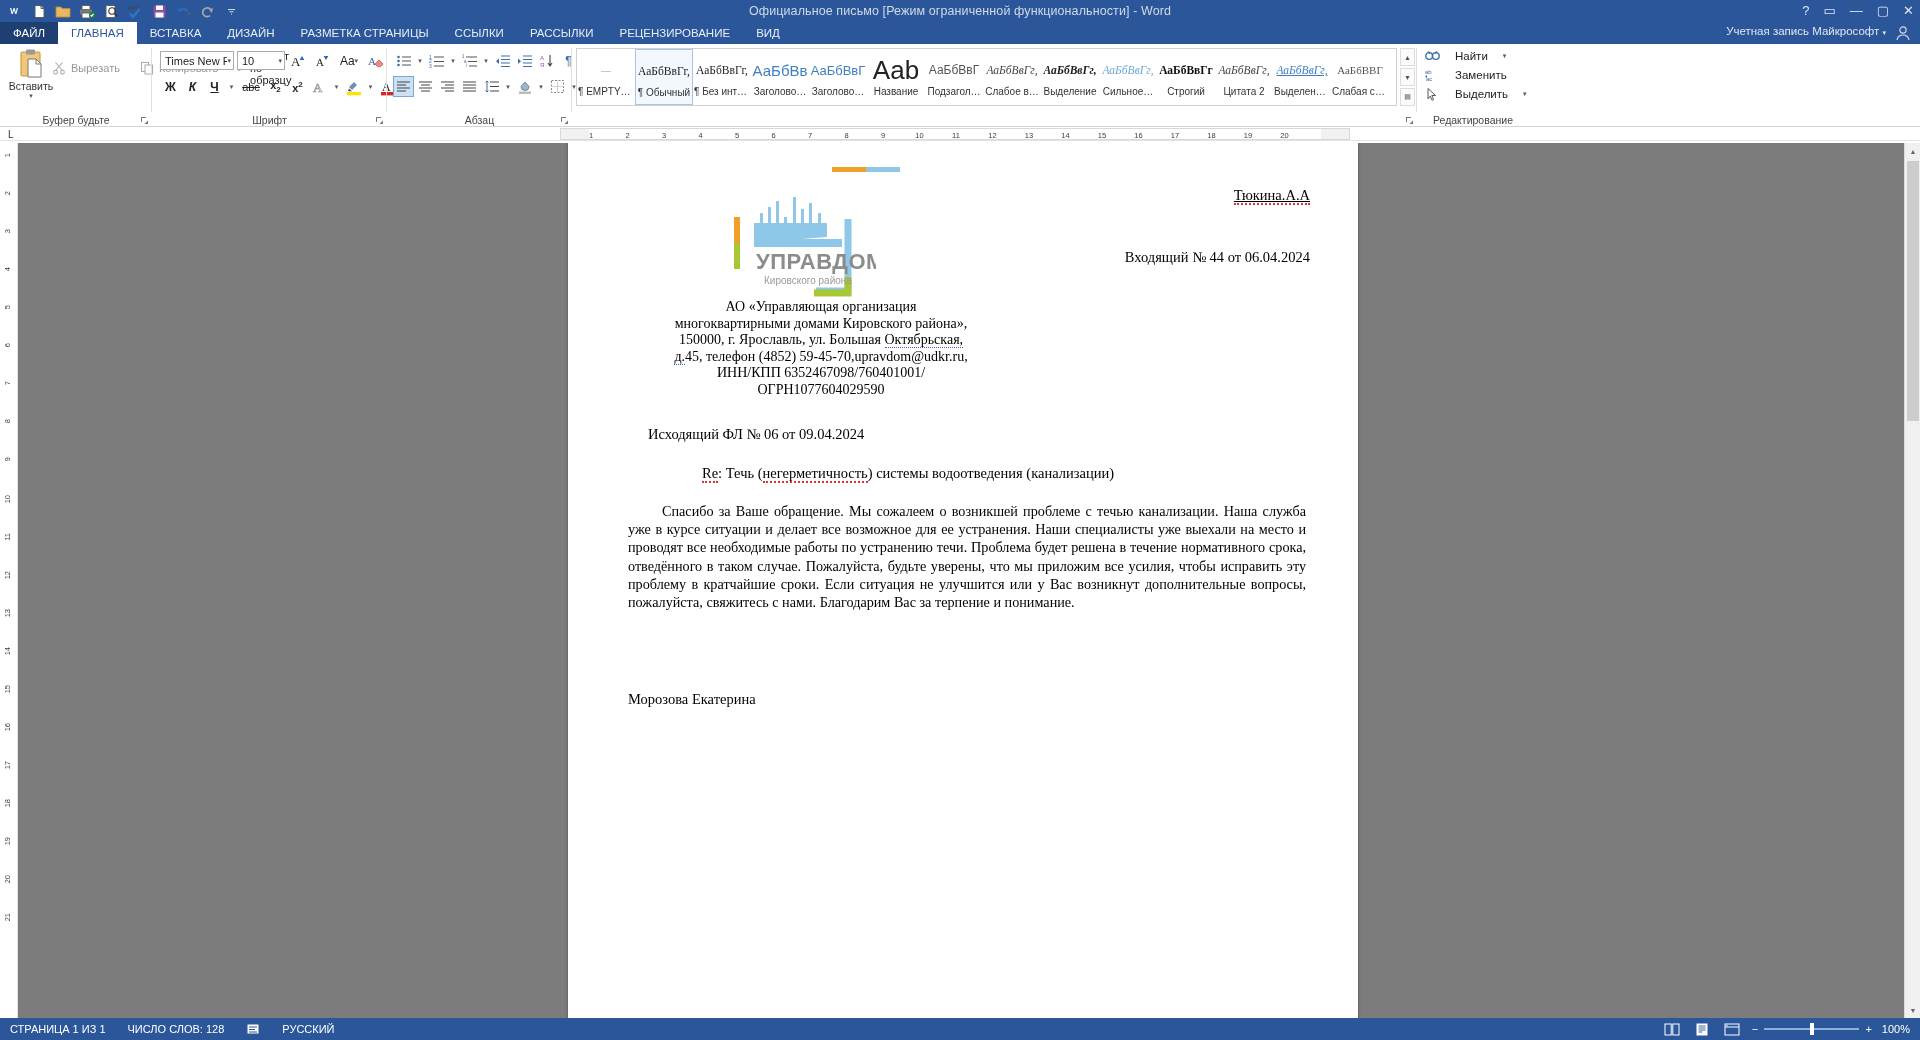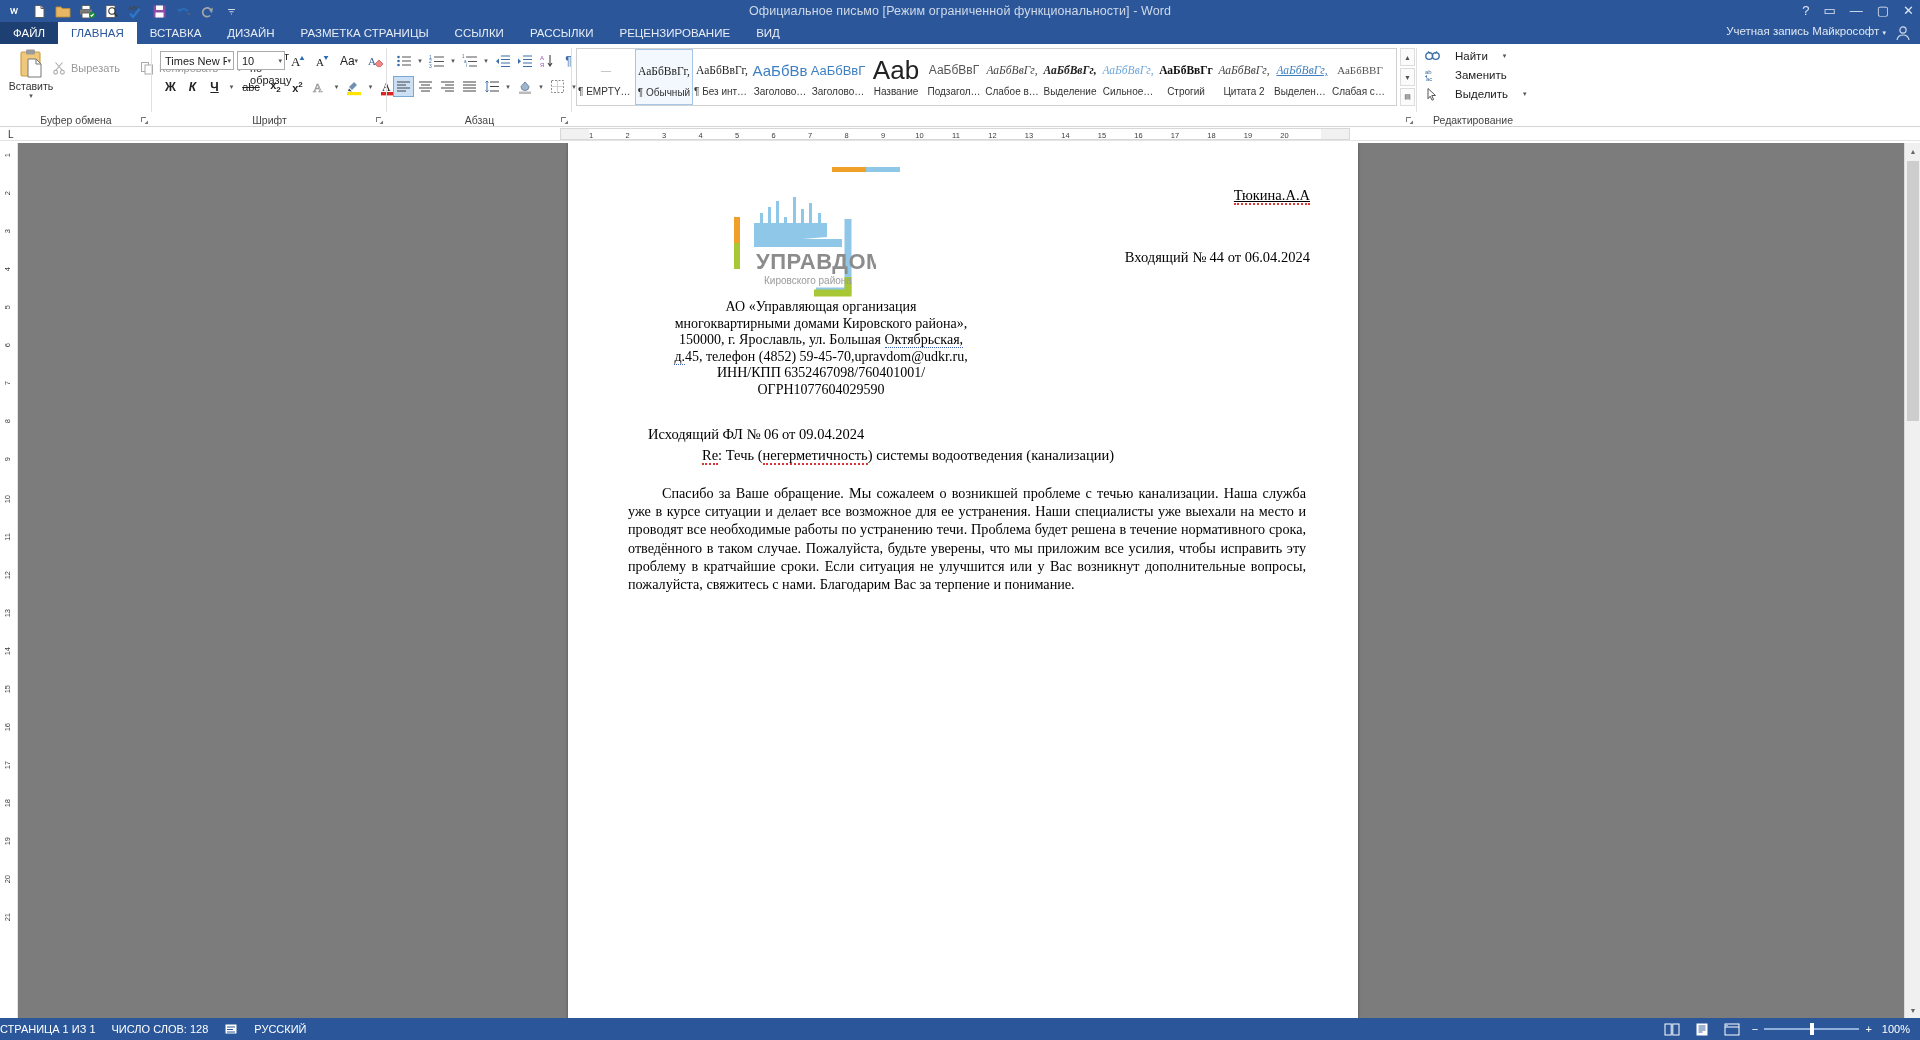--- a/index.html
+++ b/index.html
@@ -437,7 +437,7 @@
         <span>Формат по образцу</span>
       </div>
     </div>
-    <div class="glabel">Буфер обмена</div>
+    <div class="glabel">Буфер будьте</div>
     <div class="gdiag">
       <svg class="svgico" width="9" height="9" viewBox="0 0 9 9">
           <path d="M1 1h5v1H2v4H1z" fill="#777"></path>

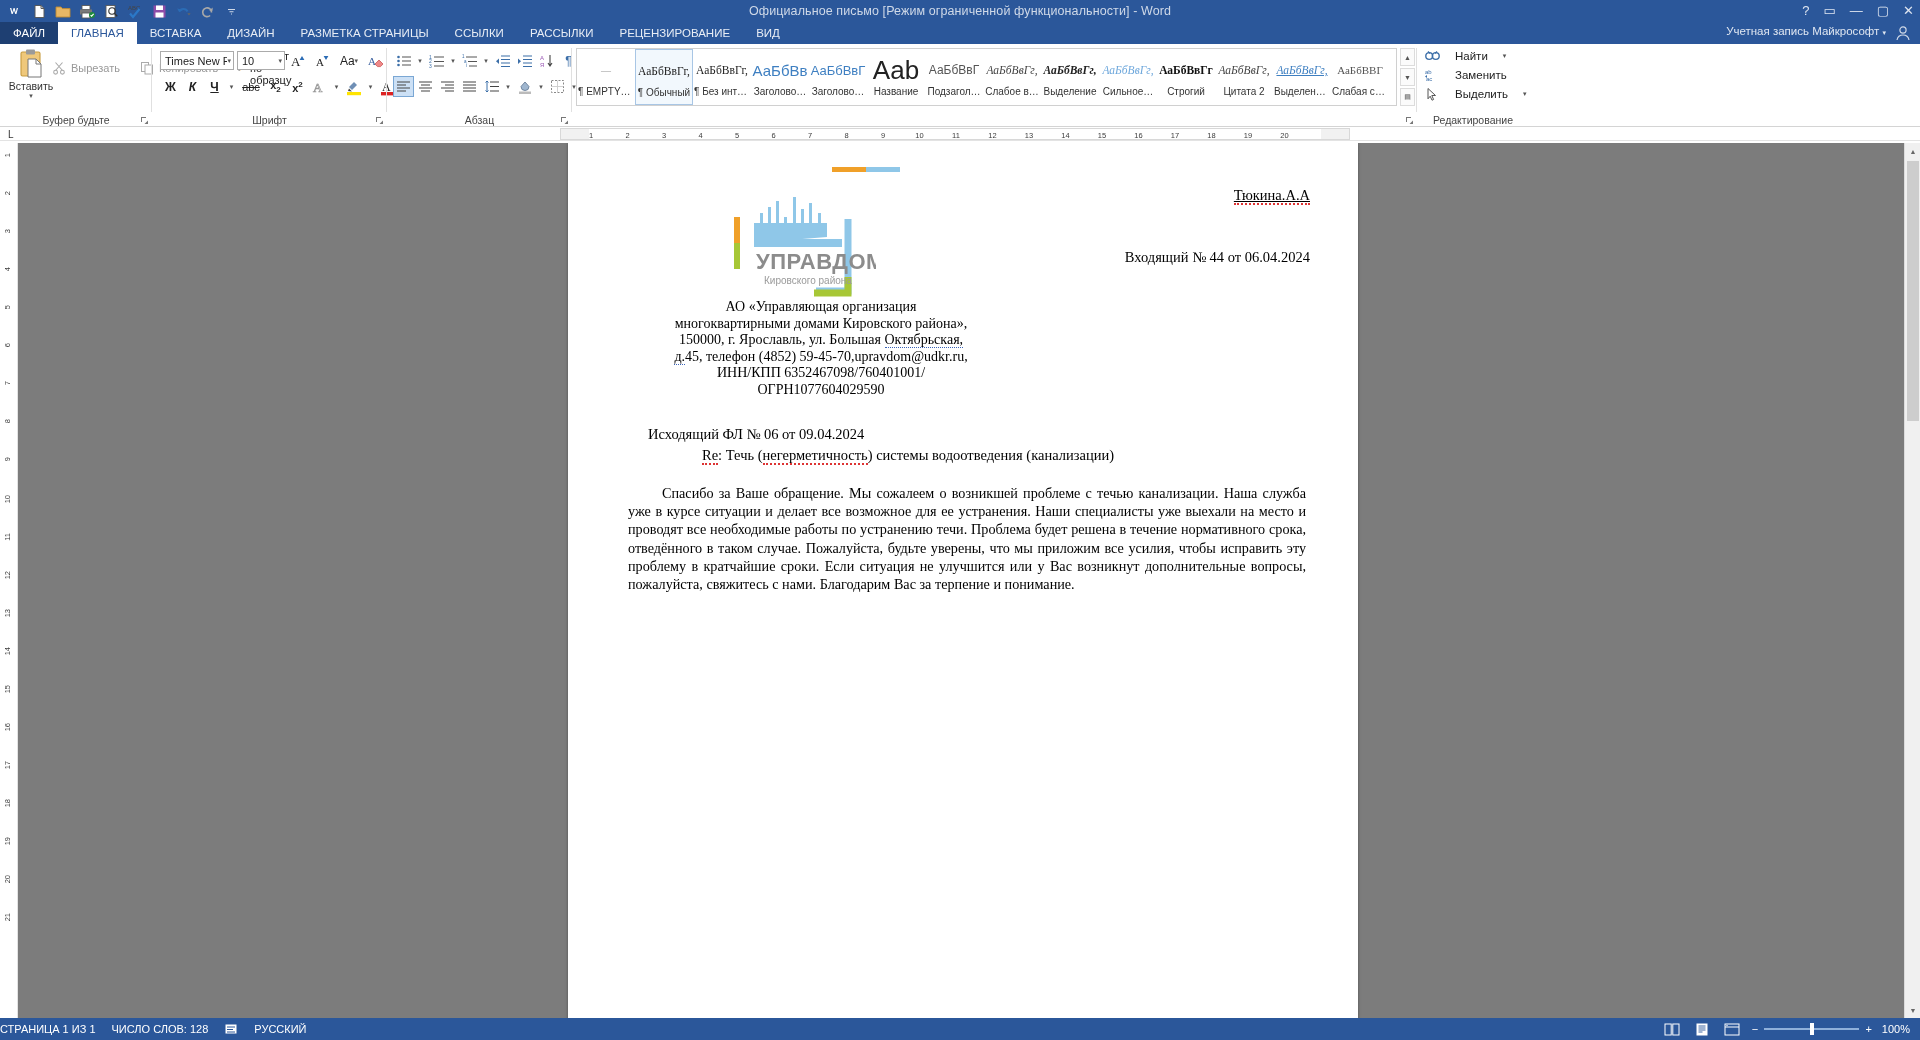--- a/index.html
+++ b/index.html
@@ -238,7 +238,7 @@
   .spellerr { border-bottom: 2px dotted #d33; }
 
   .outgoing { margin-top: 28px; margin-left: 28px; font-size: 14.5px; }
-  .re-line { margin-top: 4px; margin-left: 82px; font-size: 14.5px; }
+  .re-line { margin-top: 22px; margin-left: 82px; font-size: 14.5px; }
   .body-para {
     margin-top: 20px; margin-left: 8px; margin-right: 28px;
     text-align: justify; line-height: 1.28; text-indent: 34px;

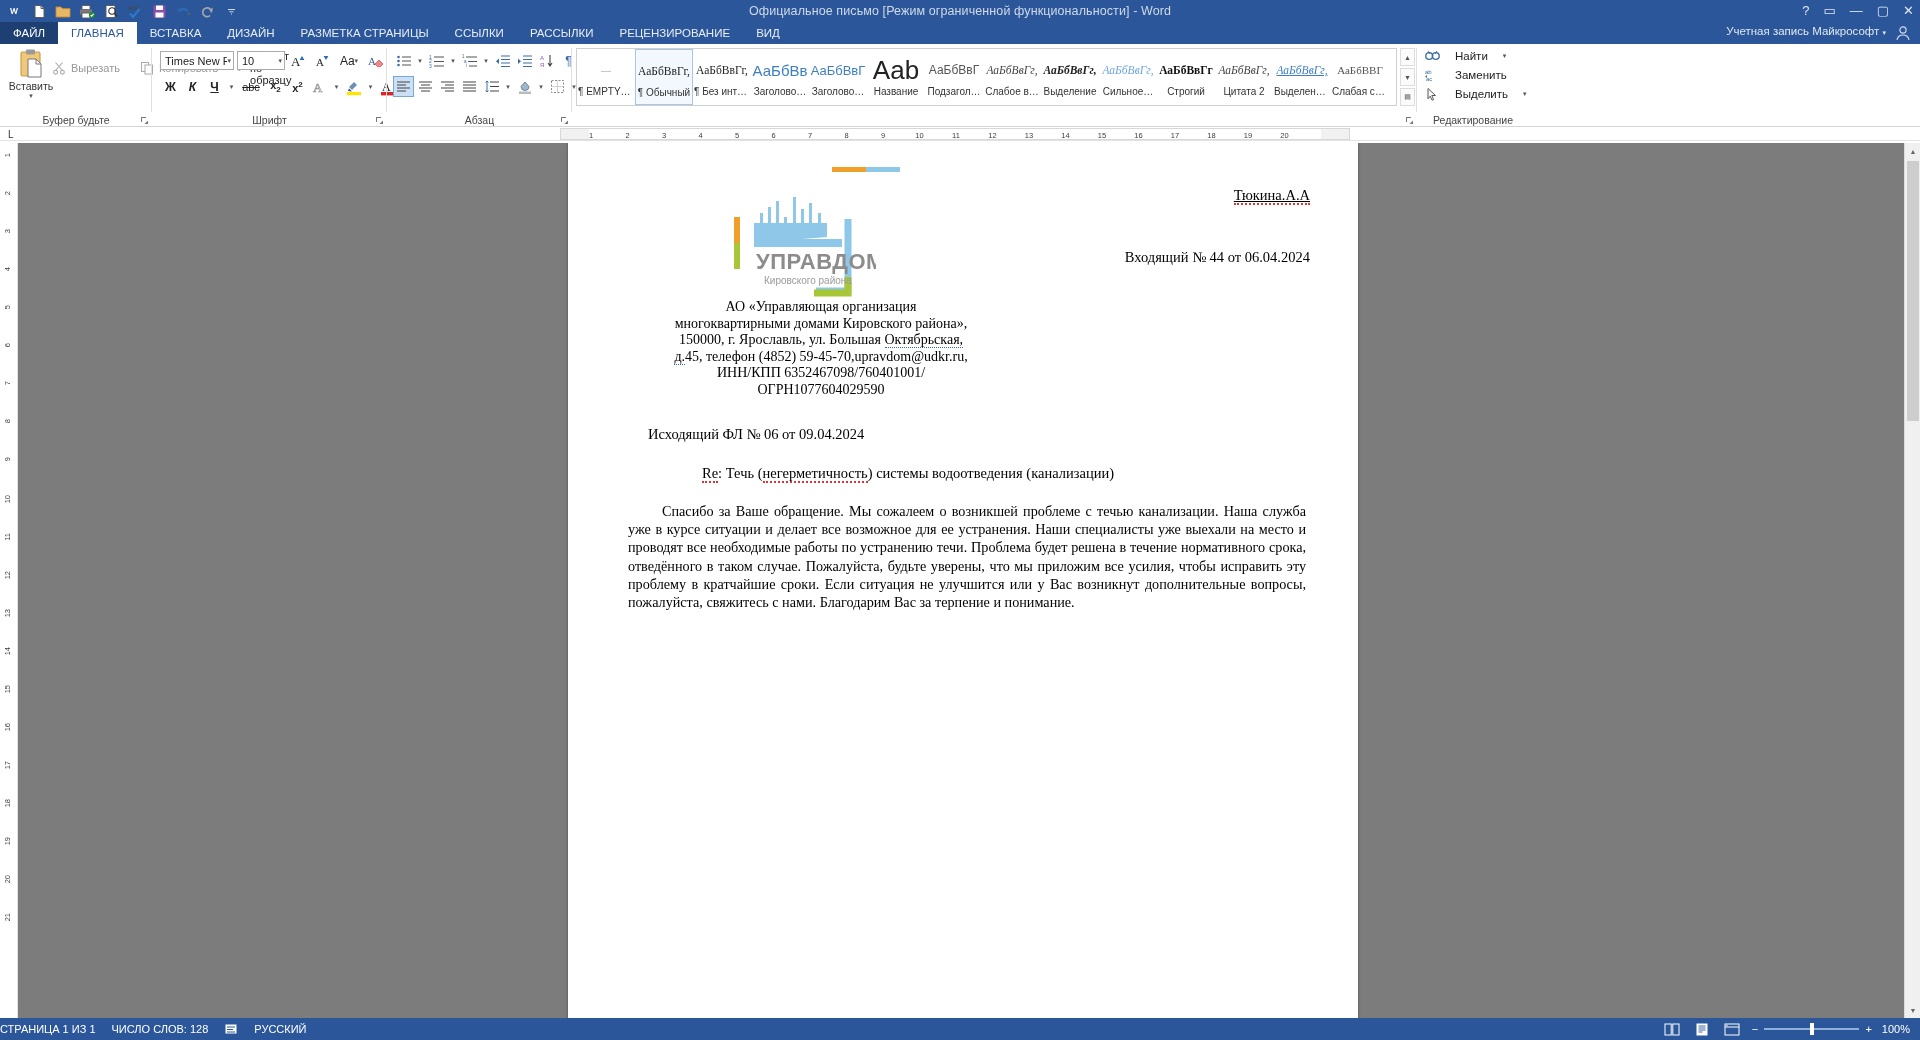--- a/index.html
+++ b/index.html
@@ -862,6 +862,7 @@
       <div class="body-para">Спасибо за Ваше обращение. Мы сожалеем о возникшей проблеме с течью канализации. Наша служба уже в курсе ситуации и делает все возможное для ее устранения. Наши специалисты уже выехали на место и проводят все необходимые работы по устранению течи. Проблема будет решена в течение нормативного срока, отведённого в таком случае. Пожалуйста, будьте уверены, что мы приложим все усилия, чтобы исправить эту проблему в кратчайшие сроки. Если ситуация не улучшится или у Вас возникнут дополнительные вопросы, пожалуйста, свяжитесь с нами. Благодарим Вас за терпение и понимание.</div>
 
 
+      <div class="footer-name">Морозова Екатерина</div>
     </div>
   </div>
 

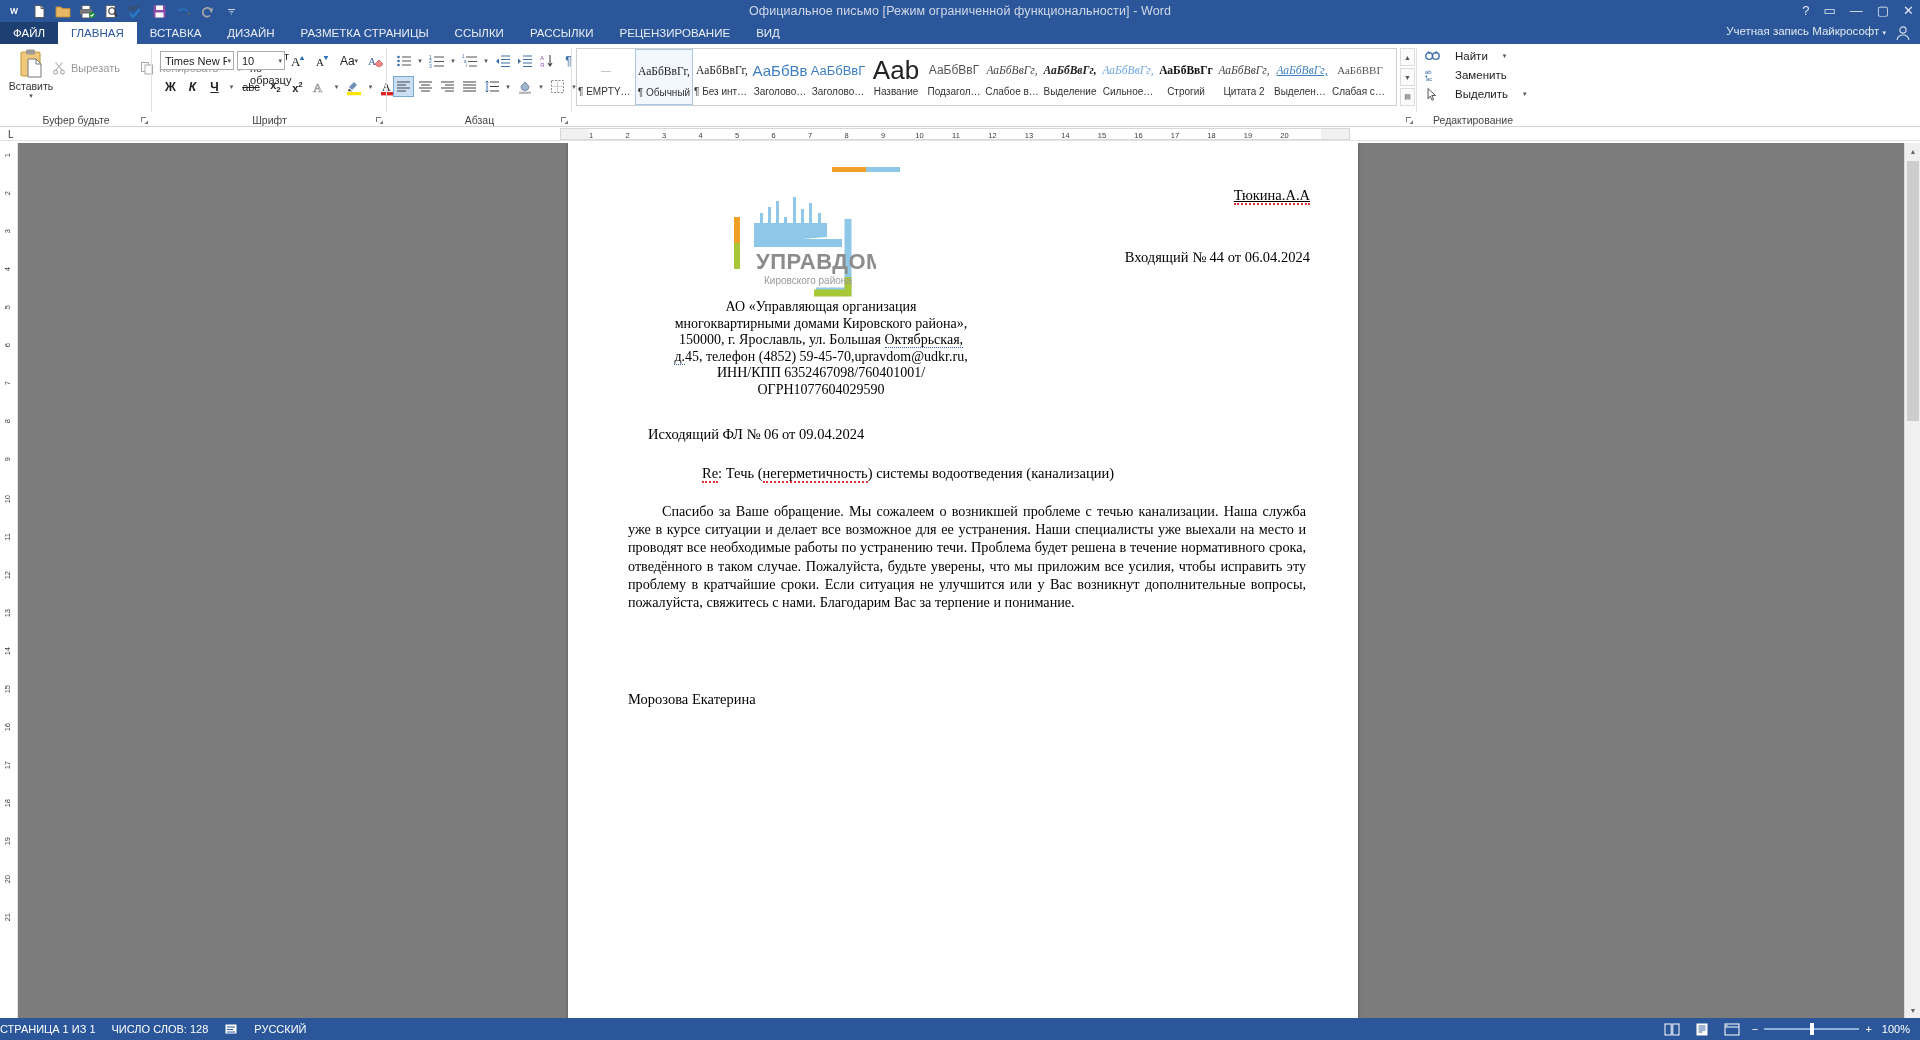--- a/index.html
+++ b/index.html
@@ -270,7 +270,7 @@
     background: #2b579a; color: #fff; display: flex;
     align-items: center; font-size: 11px;
   }
-  .sb-left { display: flex; align-items: center; gap: 16px; }
+  .sb-left { display: flex; align-items: center; gap: 22px; padding-left: 10px; }
   .sb-right {
     margin-left: auto; display: flex; align-items: center;
     gap: 10px; padding-right: 10px;

